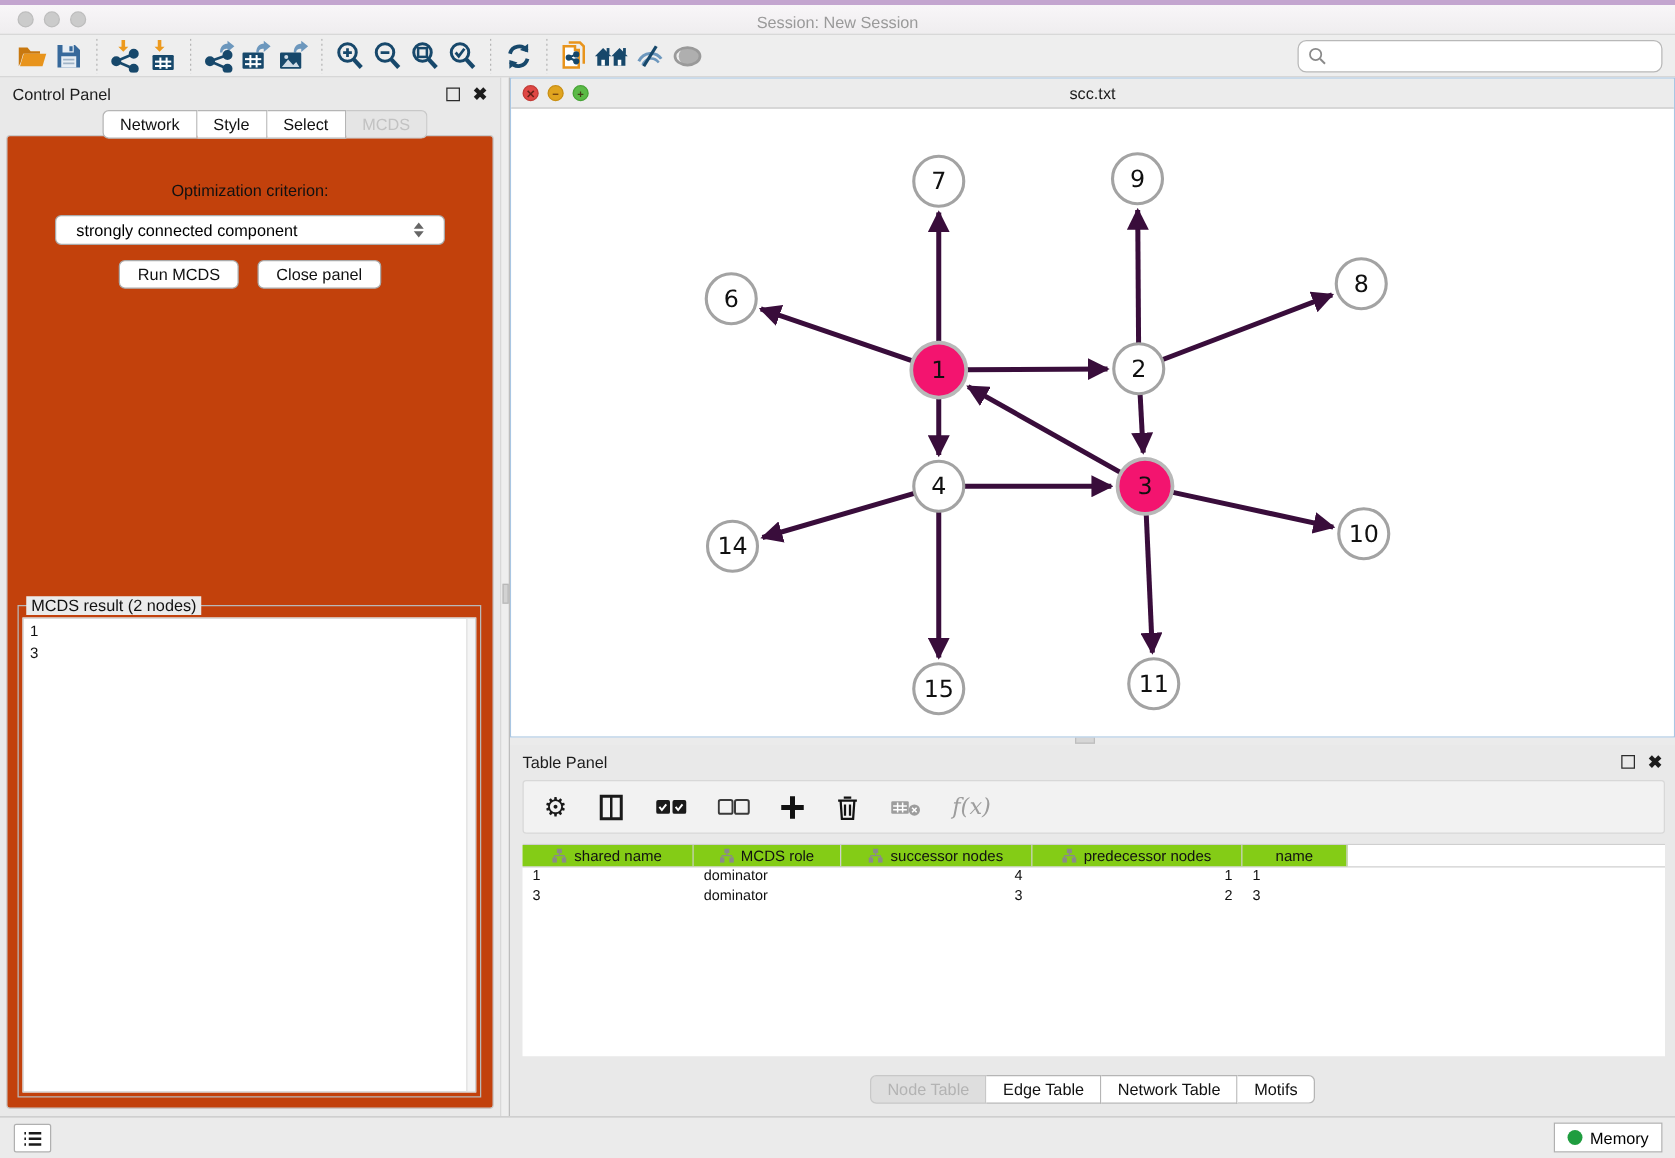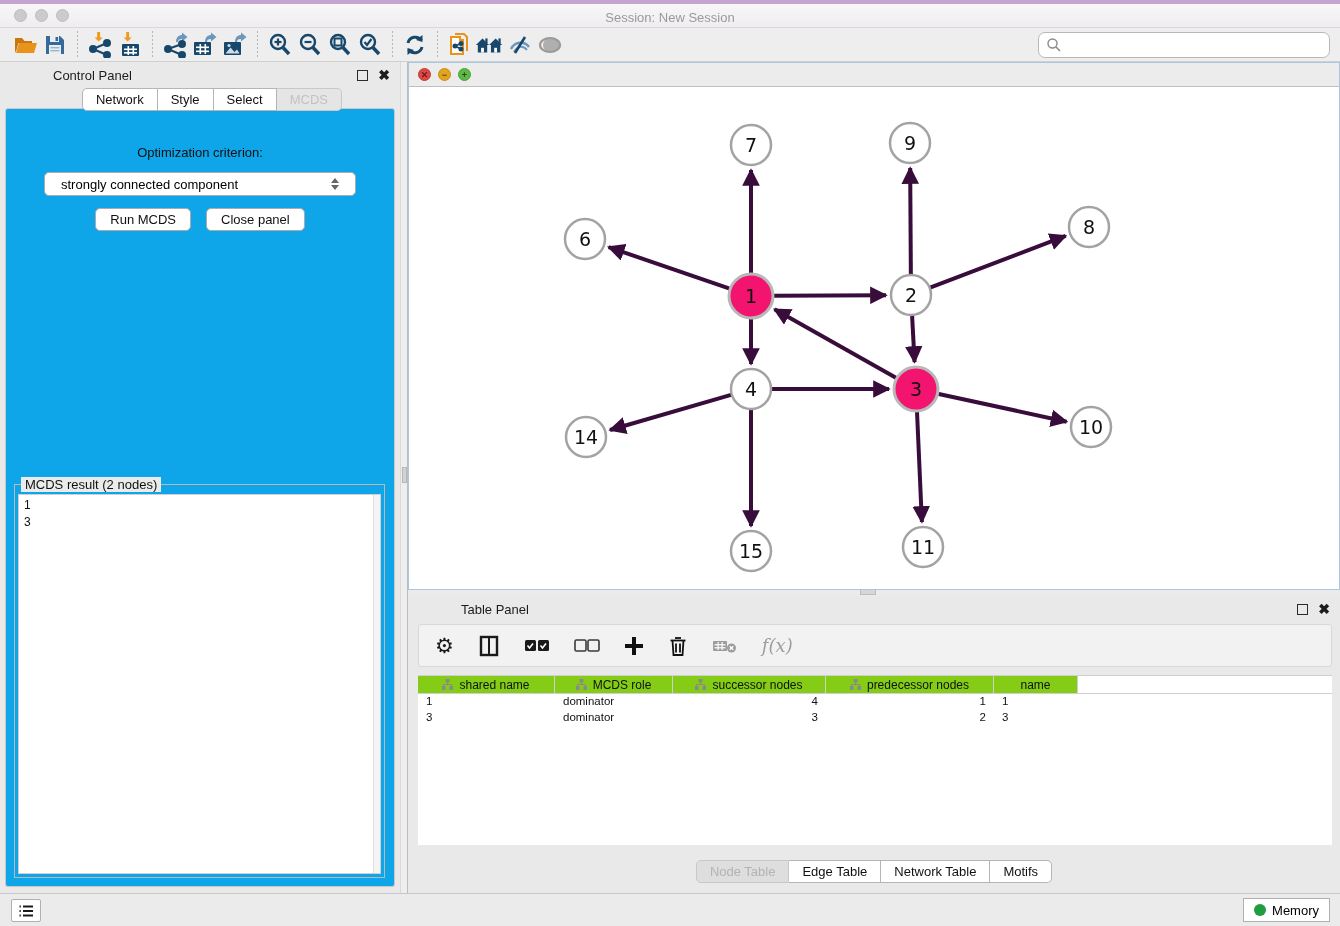--- a/index.html
+++ b/index.html
@@ -32,7 +32,7 @@
   
   #control-panel { left:0; top:62px; width:400px; height:831px; background:#e9e9e9; }
   .panel-head { height:26px; display:flex; align-items:center; padding:0 10px; }
-  .panel-head .ttl { font-size:13px; color:#1c1c1c; flex:1;margin-left:43px; }
+  .panel-head .ttl { font-size:13px; color:#1c1c1c; flex:1; }
   .float-ic { width:11px; height:11px; border:1.6px solid #2b2b2b; display:inline-block; margin-right:10px; cursor:pointer; }
   .close-ic { font-size:14px; font-weight:bold; color:#1c1c1c; cursor:pointer; line-height:11px; }
   .tabbar { display:flex; justify-content:center; position:relative; z-index:2;margin-left:24px; }

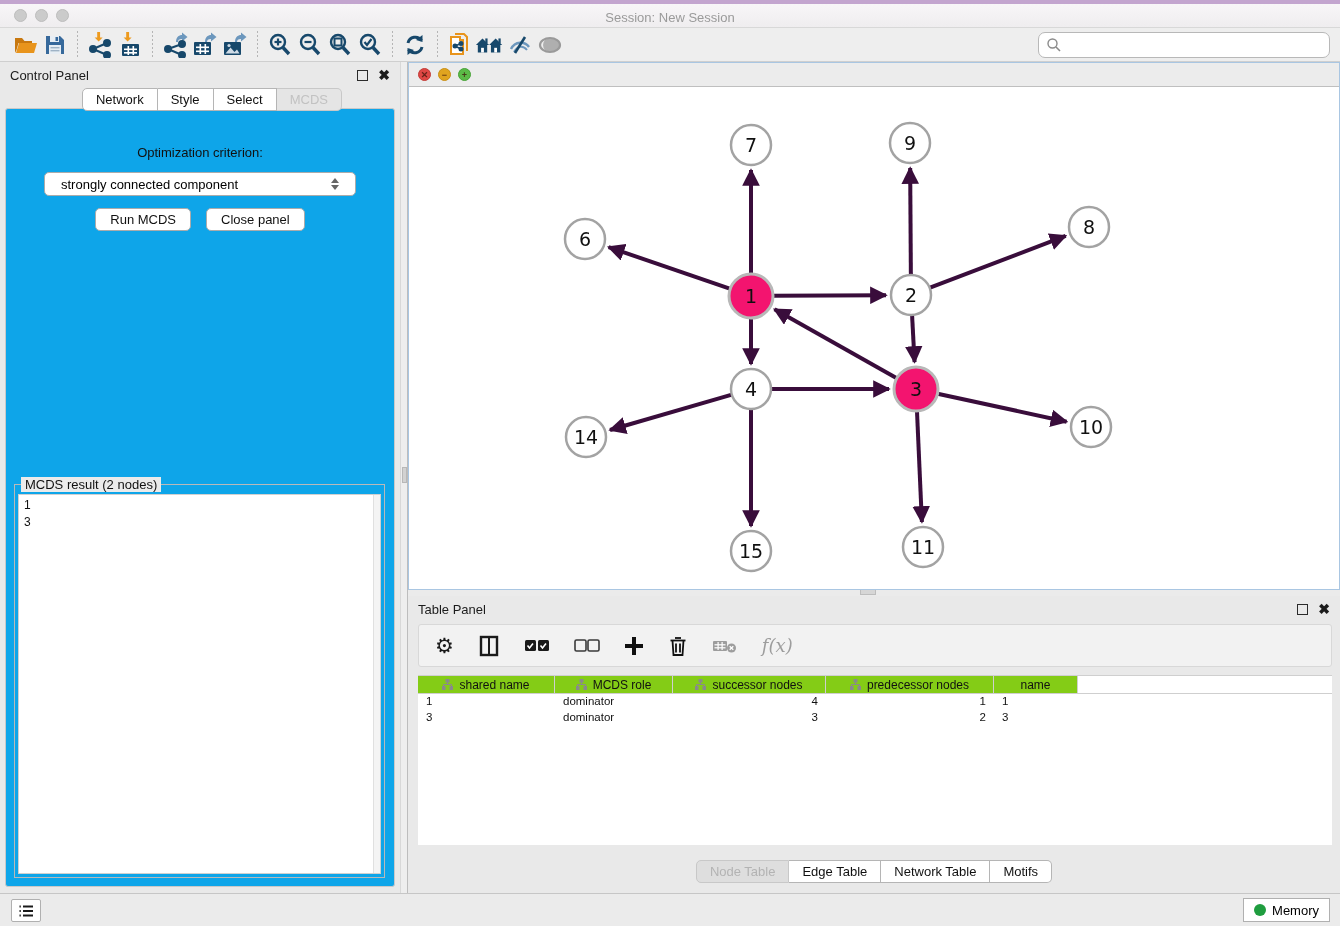--- a/index.html
+++ b/index.html
@@ -353,6 +353,7 @@
         <span class="mini-dot" style="background:#e0a41f;border:1px solid #c98f14;">−</span>
         <span class="mini-dot" style="background:#5bba47;border:1px solid #47a336;">+</span>
       </div>
+      <div id="net-title">scc.txt</div>
     </div>
     <div id="graph-canvas">
       <svg id="graph-svg" width="930" height="502" viewBox="0 0 930 502">

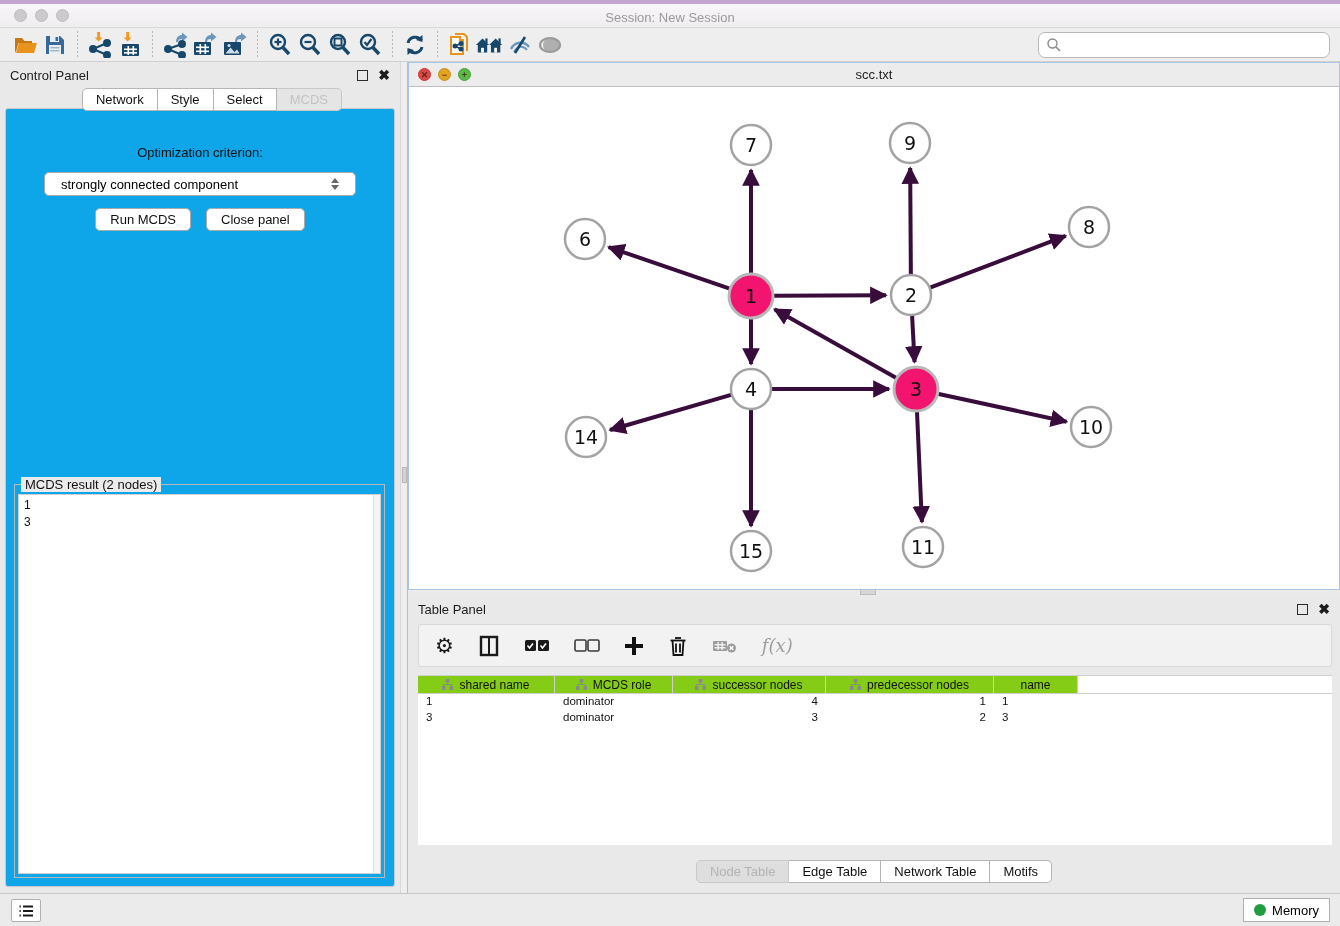--- a/index.html
+++ b/index.html
@@ -42,7 +42,7 @@
   .tab:last-child { border-radius:0 5px 5px 0; }
   .tab.active { background:#e5e5e5; color:#c2c2c2; border-color:#c8c8c8; }
   #cp-content { position:absolute; left:5px; right:5px; top:46px; bottom:6px;
-    border:1px solid #c9c9c9; border-radius:3px; background:#0ea5e9; z-index:1; }
+    border:1px solid #c9c9c9; border-radius:3px; background:#c2410c; z-index:1; }
   #opt-label { margin-top:36px; text-align:center; font-size:13px; color:#111; }
   #opt-select { margin:12px auto 0; width:312px; height:24px; background:#fff;
     border:1px solid #ababab; border-radius:5px; display:flex; align-items:center;

